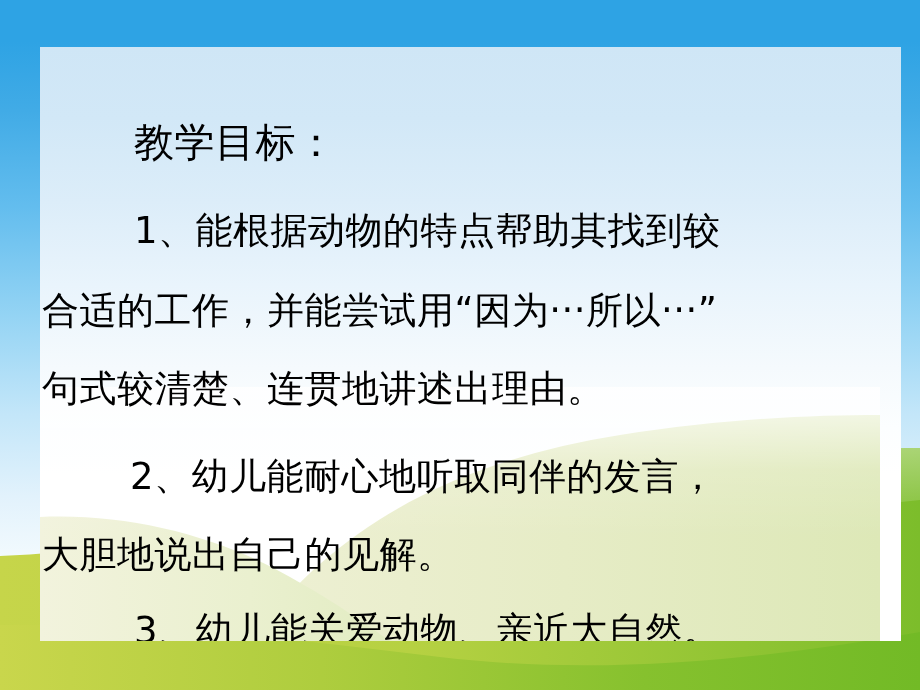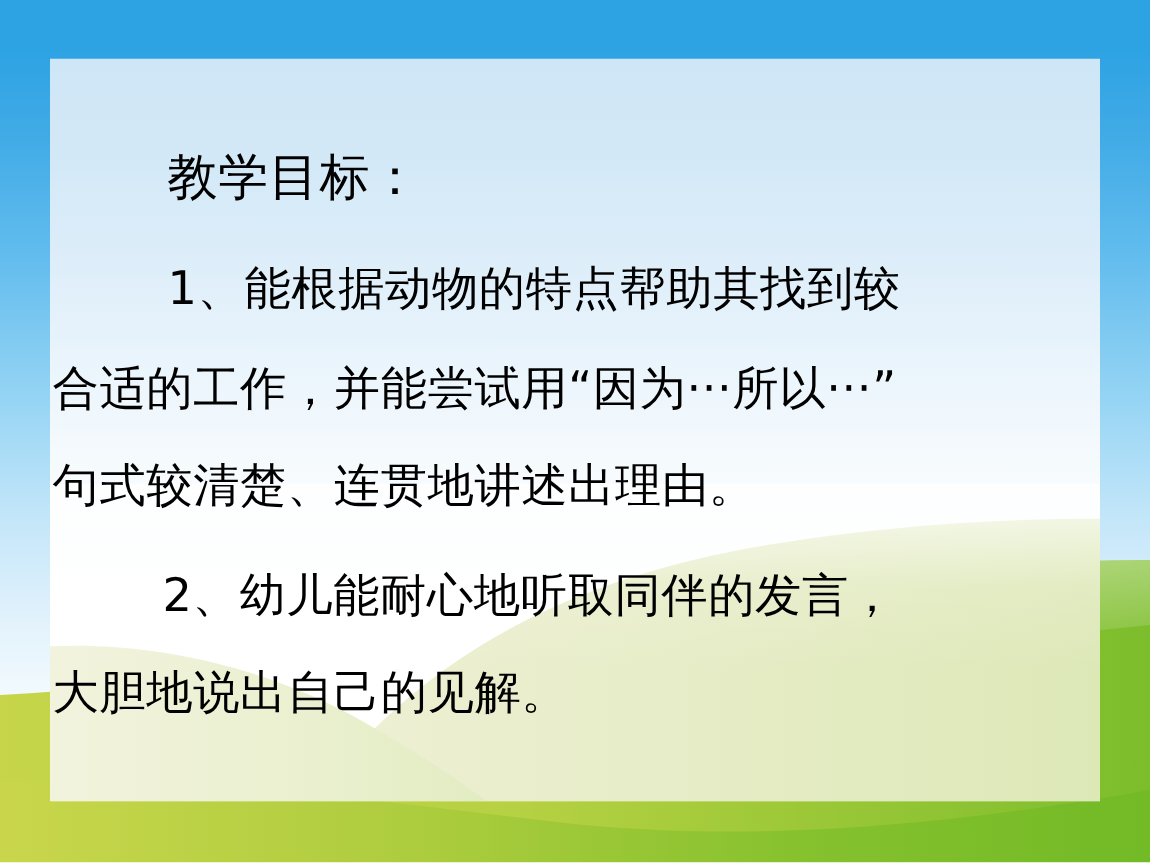--- a/index.html
+++ b/index.html
@@ -65,6 +65,7 @@
         #f5fafd 54%,
         #fcfeff 64%,
         #ffffff 72%);
+    padding-left: 21px;
   }
 
   .box-hill-svg {

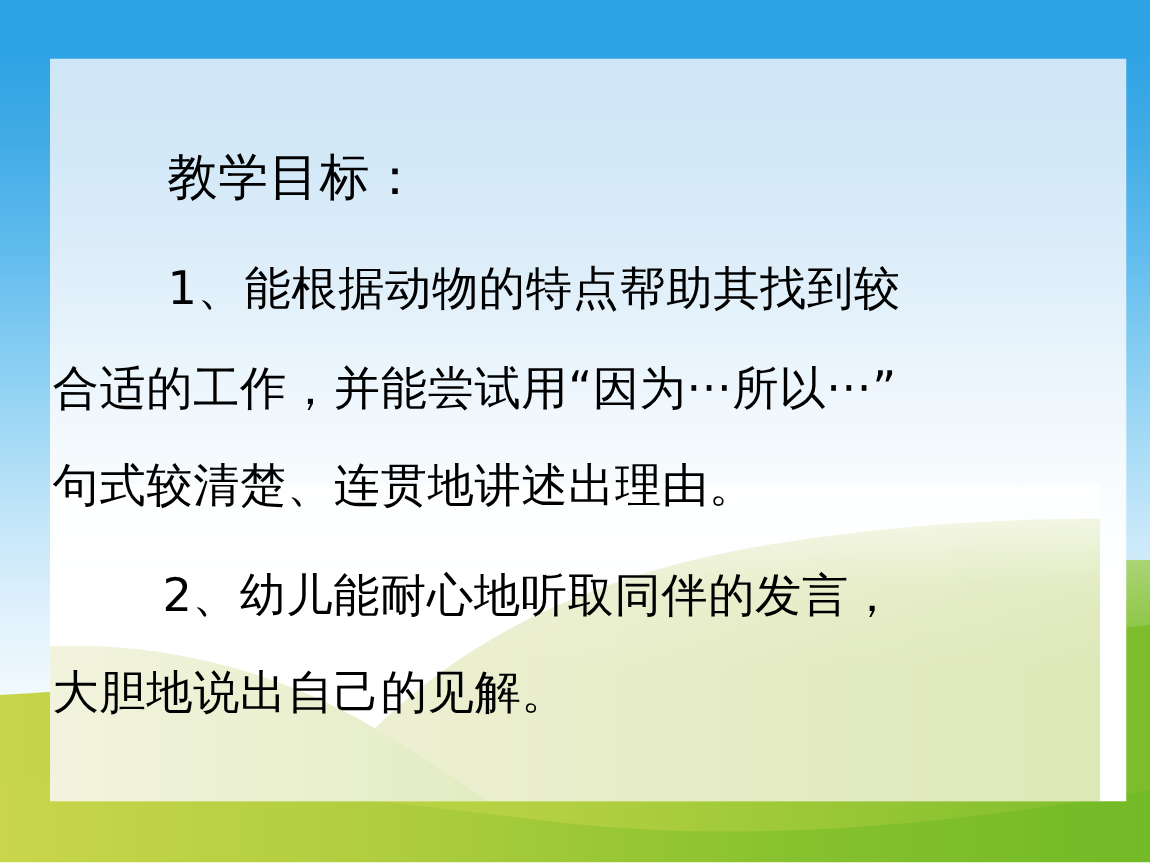--- a/index.html
+++ b/index.html
@@ -180,6 +180,7 @@
       <div class="txt body-line l4">2、幼儿能耐心地听取同伴的发言，</div>
       <div class="txt body-line l5">大胆地说出自己的见解。</div>
 
+      <div class="txt body-line l6">3、幼儿能关爱动物、亲近大自然。</div>
     </div>
 
   </div>

